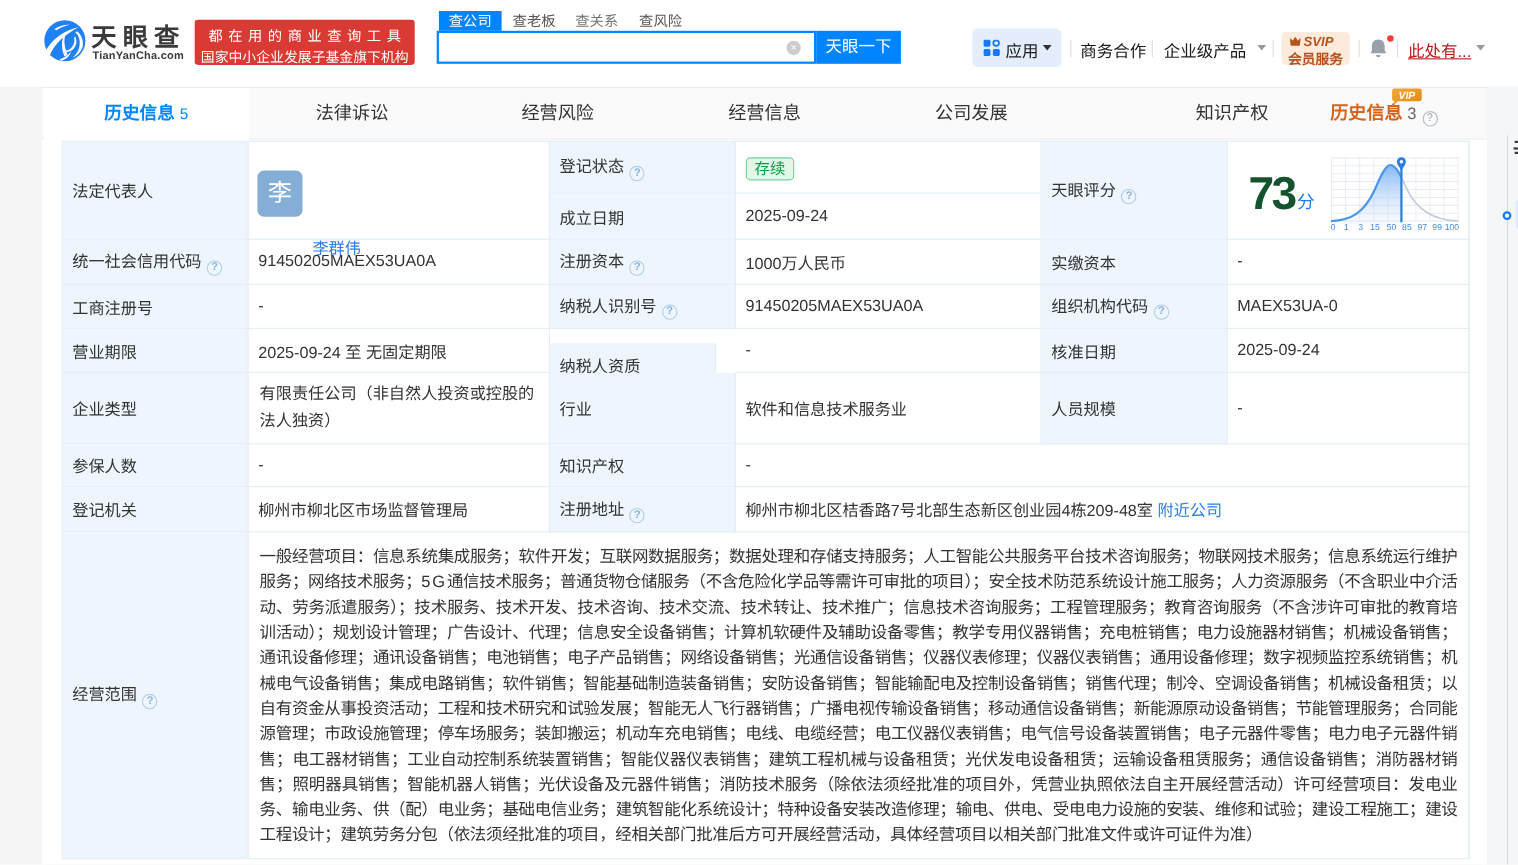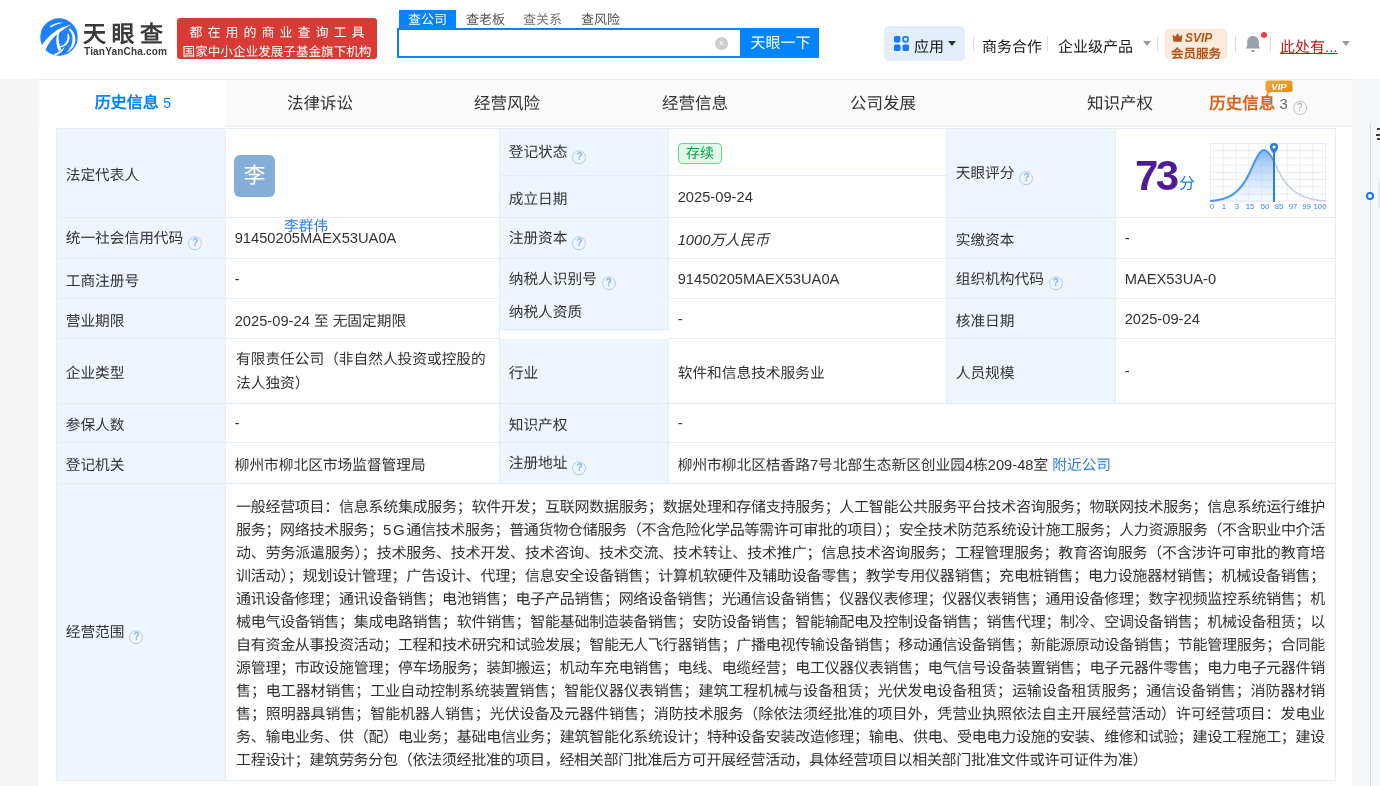--- a/index.html
+++ b/index.html
@@ -138,7 +138,7 @@
       <span class="t">天眼评分<span class="qm">?</span></span>
     </div>
   <div class="cell val" style="left:1116px;top:129px;width:220px;height:89px;">
-    <div class="abs" style="left:19px;top:23px;font-size:42px;font-weight:bold;color:#4c1d95;letter-spacing:-2.5px;">73</div>
+    <div class="abs" style="left:19px;top:23px;font-size:42px;font-weight:bold;color:#14532d;letter-spacing:-2.5px;">73</div>
     <div class="abs" style="left:63px;top:41px;font-size:16px;color:#1f7bf4;">分</div>
     <svg class="abs" style="left:94px;top:13px;" width="124" height="72" viewBox="0 0 124 72">
       <defs>

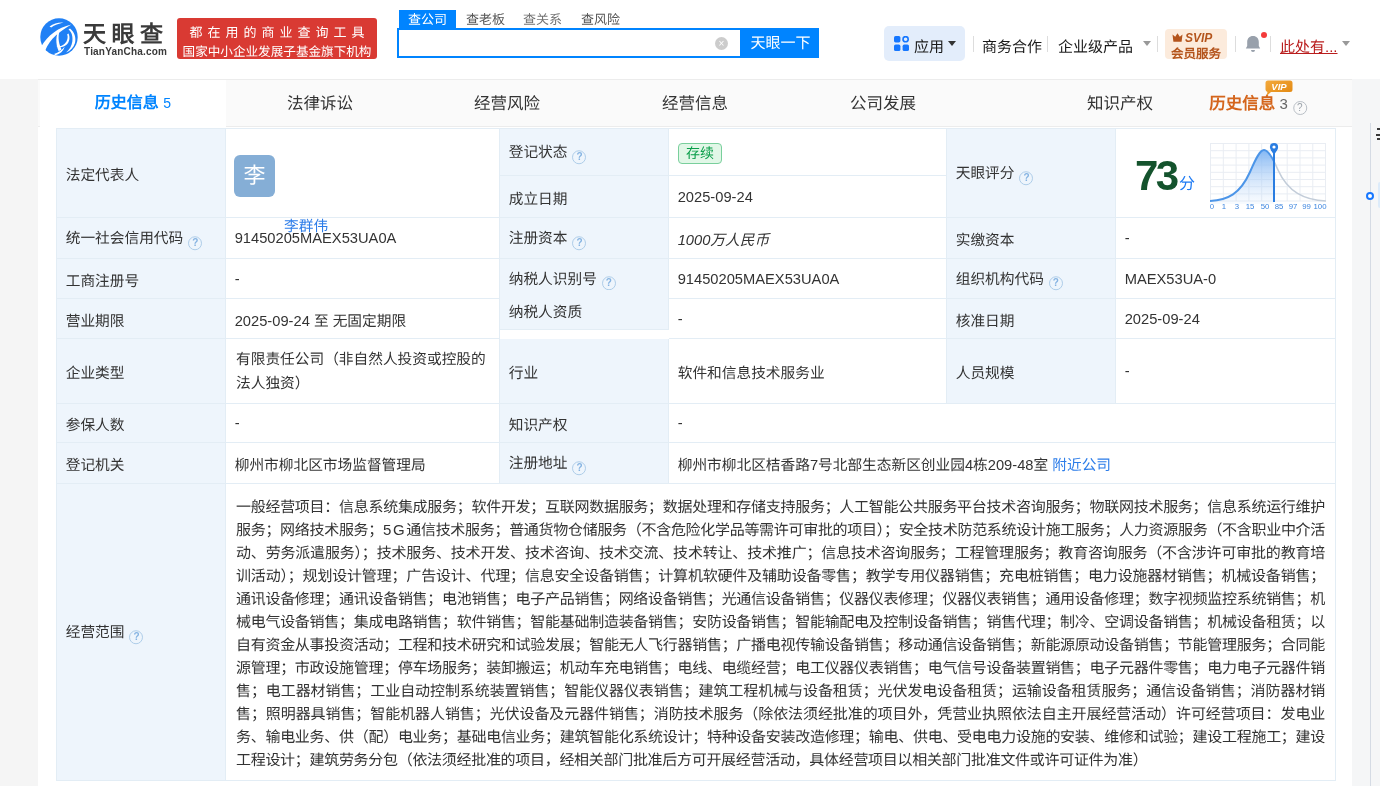--- a/index.html
+++ b/index.html
@@ -191,7 +191,7 @@
   <div class="cell lbl" style="left:500px;top:218px;width:169px;height:41px;">
       <span class="t">注册资本<span class="qm">?</span></span>
     </div>
-  <div class="cell val" style="left:669px;top:218px;width:278px;height:41px;font-style:italic;">
+  <div class="cell val" style="left:669px;top:218px;width:278px;height:41px;">
       <span class="t">1000万人民币</span>
     </div>
   <div class="cell lbl" style="left:947px;top:218px;width:169px;height:41px;">

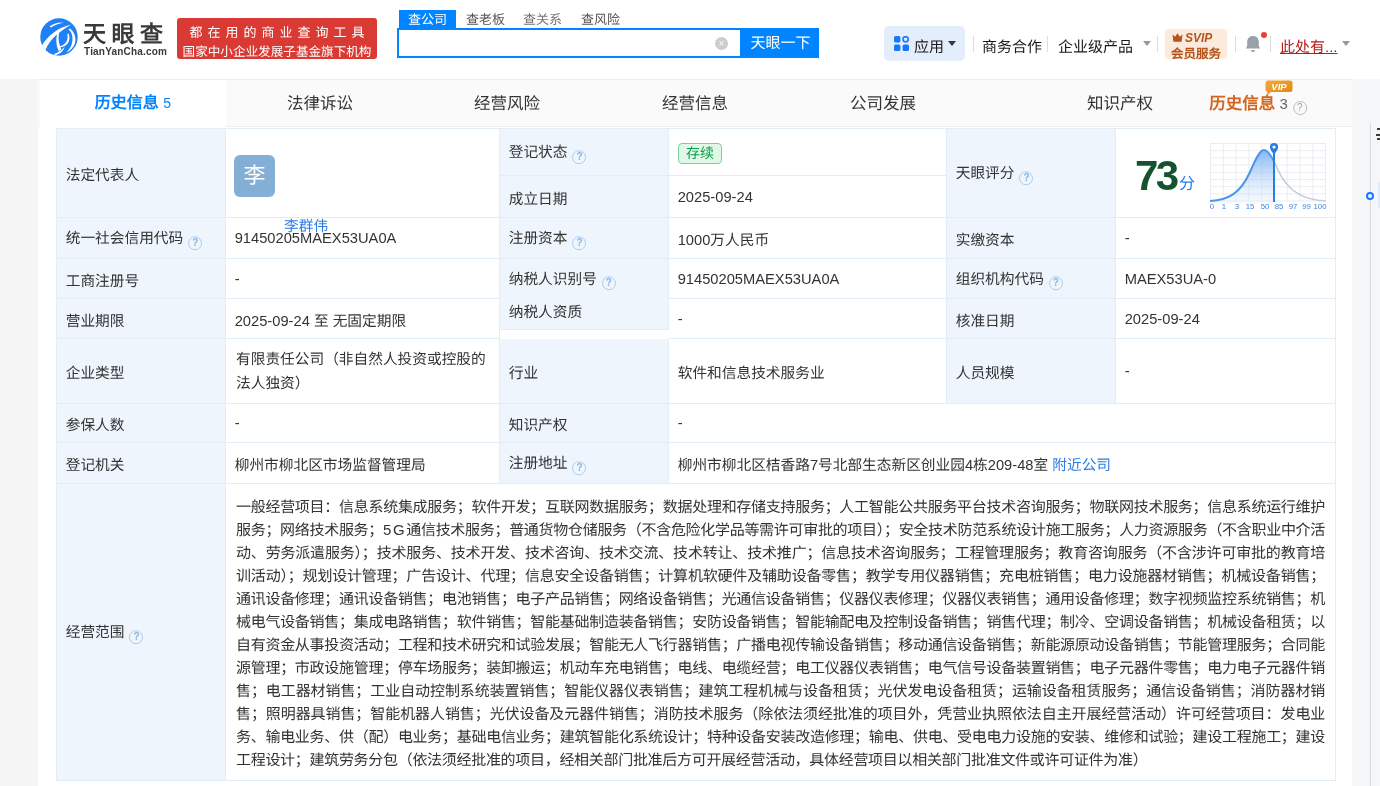--- a/index.html
+++ b/index.html
@@ -226,7 +226,7 @@
   <div class="cell val" style="left:226px;top:299px;width:274px;height:40px;">
       <span class="t">2025-09-24 至 无固定期限</span>
     </div>
-  <div class="cell lbl" style="left:500px;top:290px;width:169px;height:40px;font-family:Liberation Serif, serif;">
+  <div class="cell lbl" style="left:500px;top:312px;width:151px;height:40px;font-family:Liberation Serif, serif;">
       <span class="t">纳税人资质</span>
     </div>
   <div class="cell val" style="left:669px;top:299px;width:278px;height:40px;">

